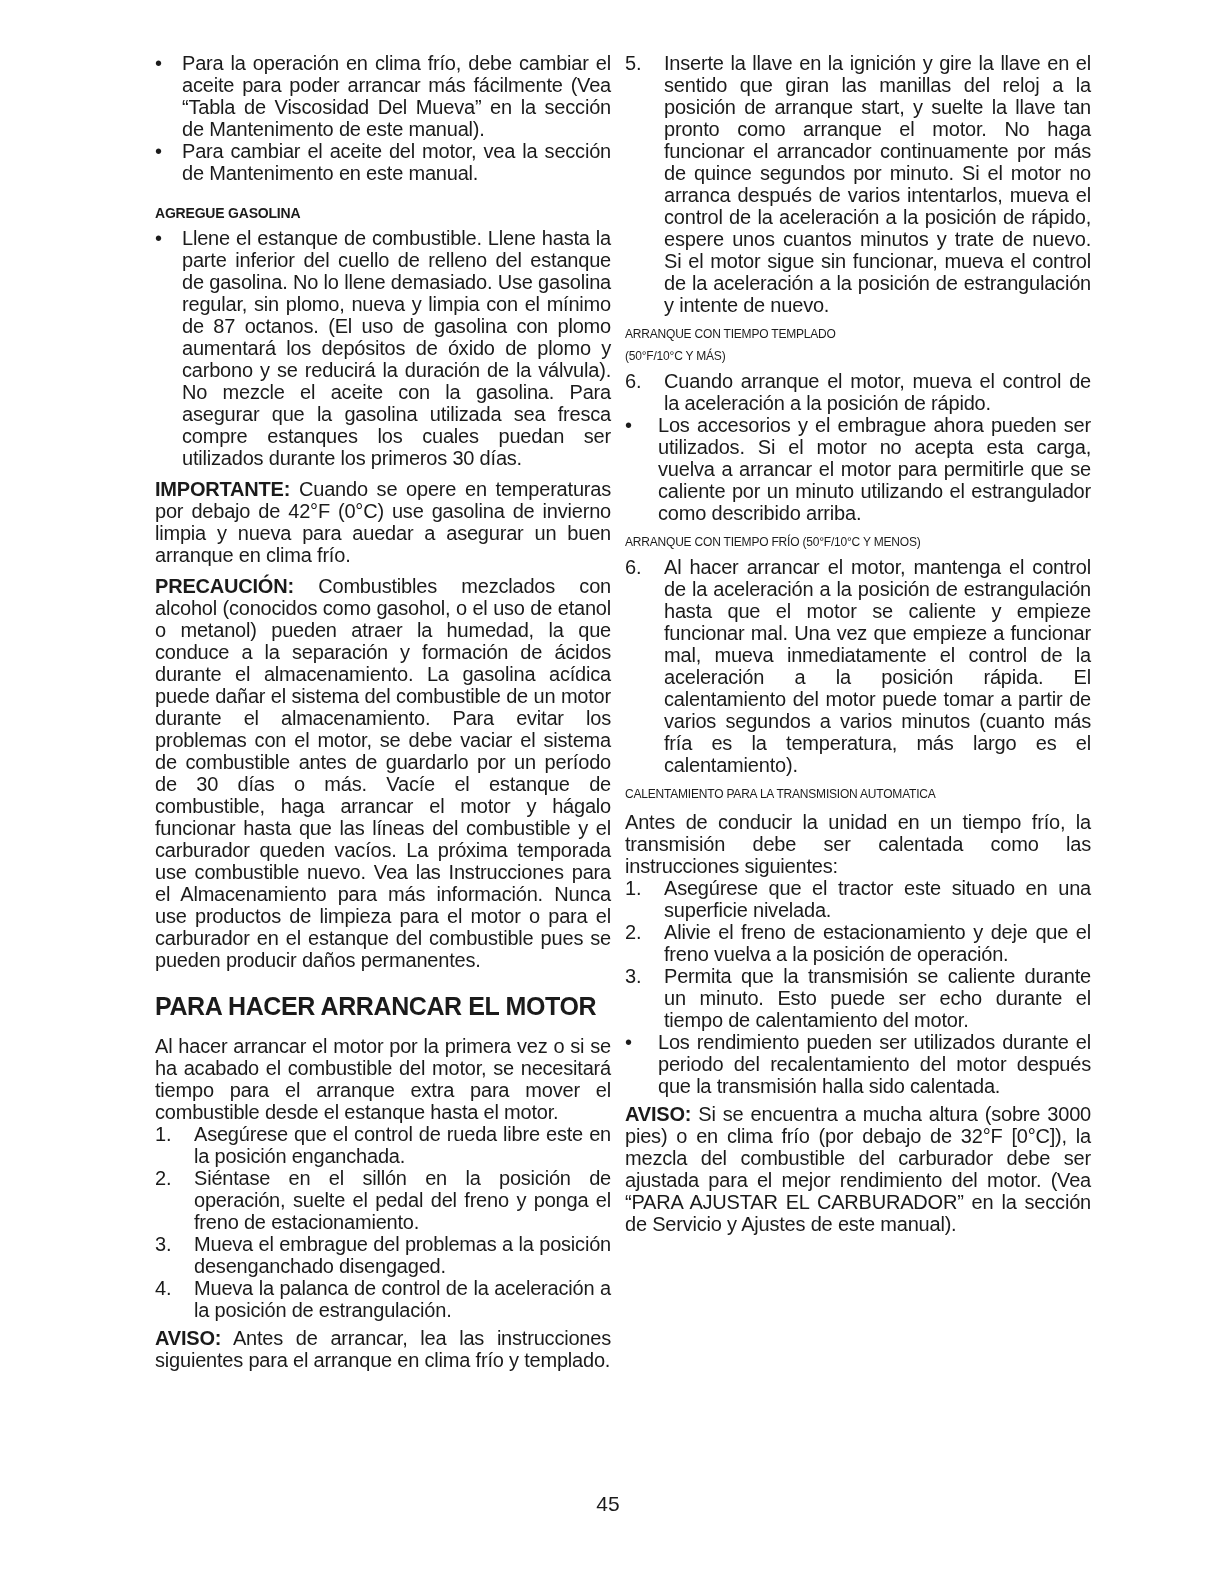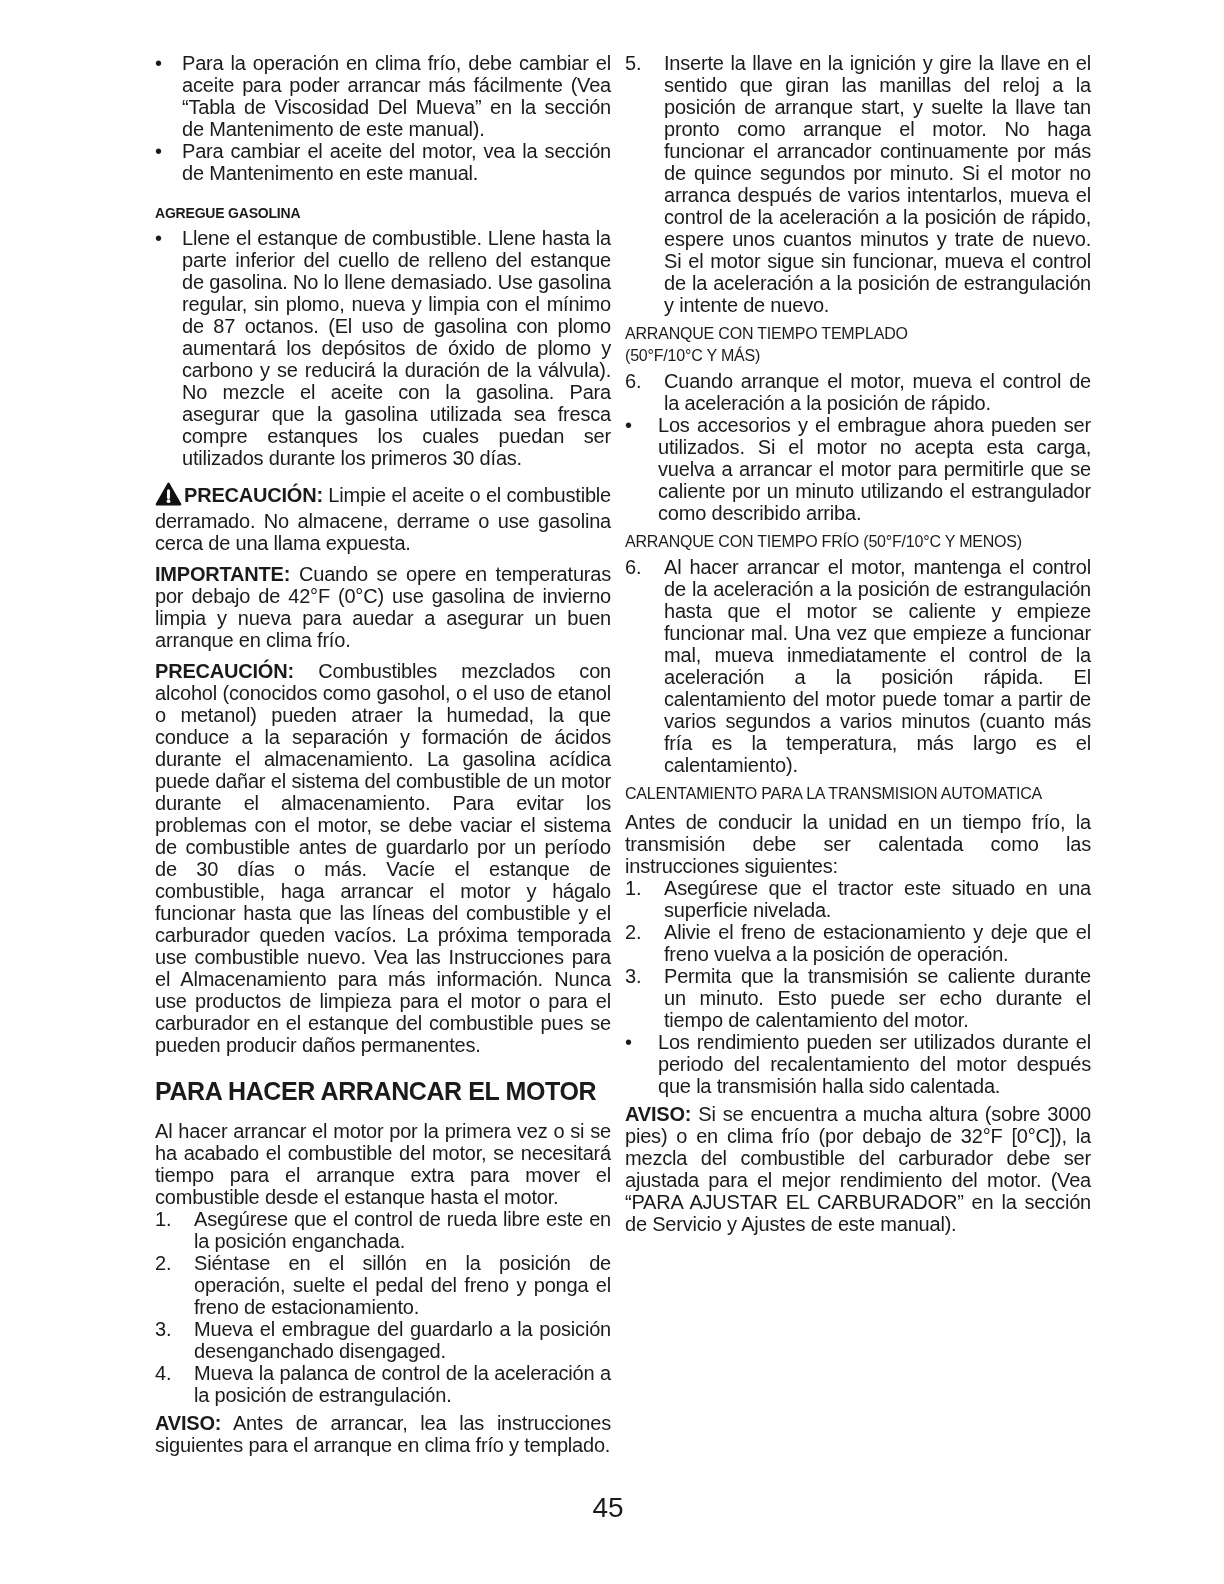--- a/index.html
+++ b/index.html
@@ -21,7 +21,7 @@
 
   .h-small { font-size:14px; font-weight:bold; margin:18px 0 3px 0; letter-spacing:-0.2px; }
   .h-big   { font-size:25px; font-weight:bold; margin:24px 0 18px 0; letter-spacing:-0.4px; }
-  .subhead { font-size:16px; font-weight:normal; margin:7px 0 3px 0; text-align:justify; }
+  .subhead { font-size:12px; font-weight:normal; margin:7px 0 3px 0; text-align:justify; }
 
   .li-row { display:flex; text-align:justify; margin:0; }
   .li-row .mk { flex:0 0 27px; }

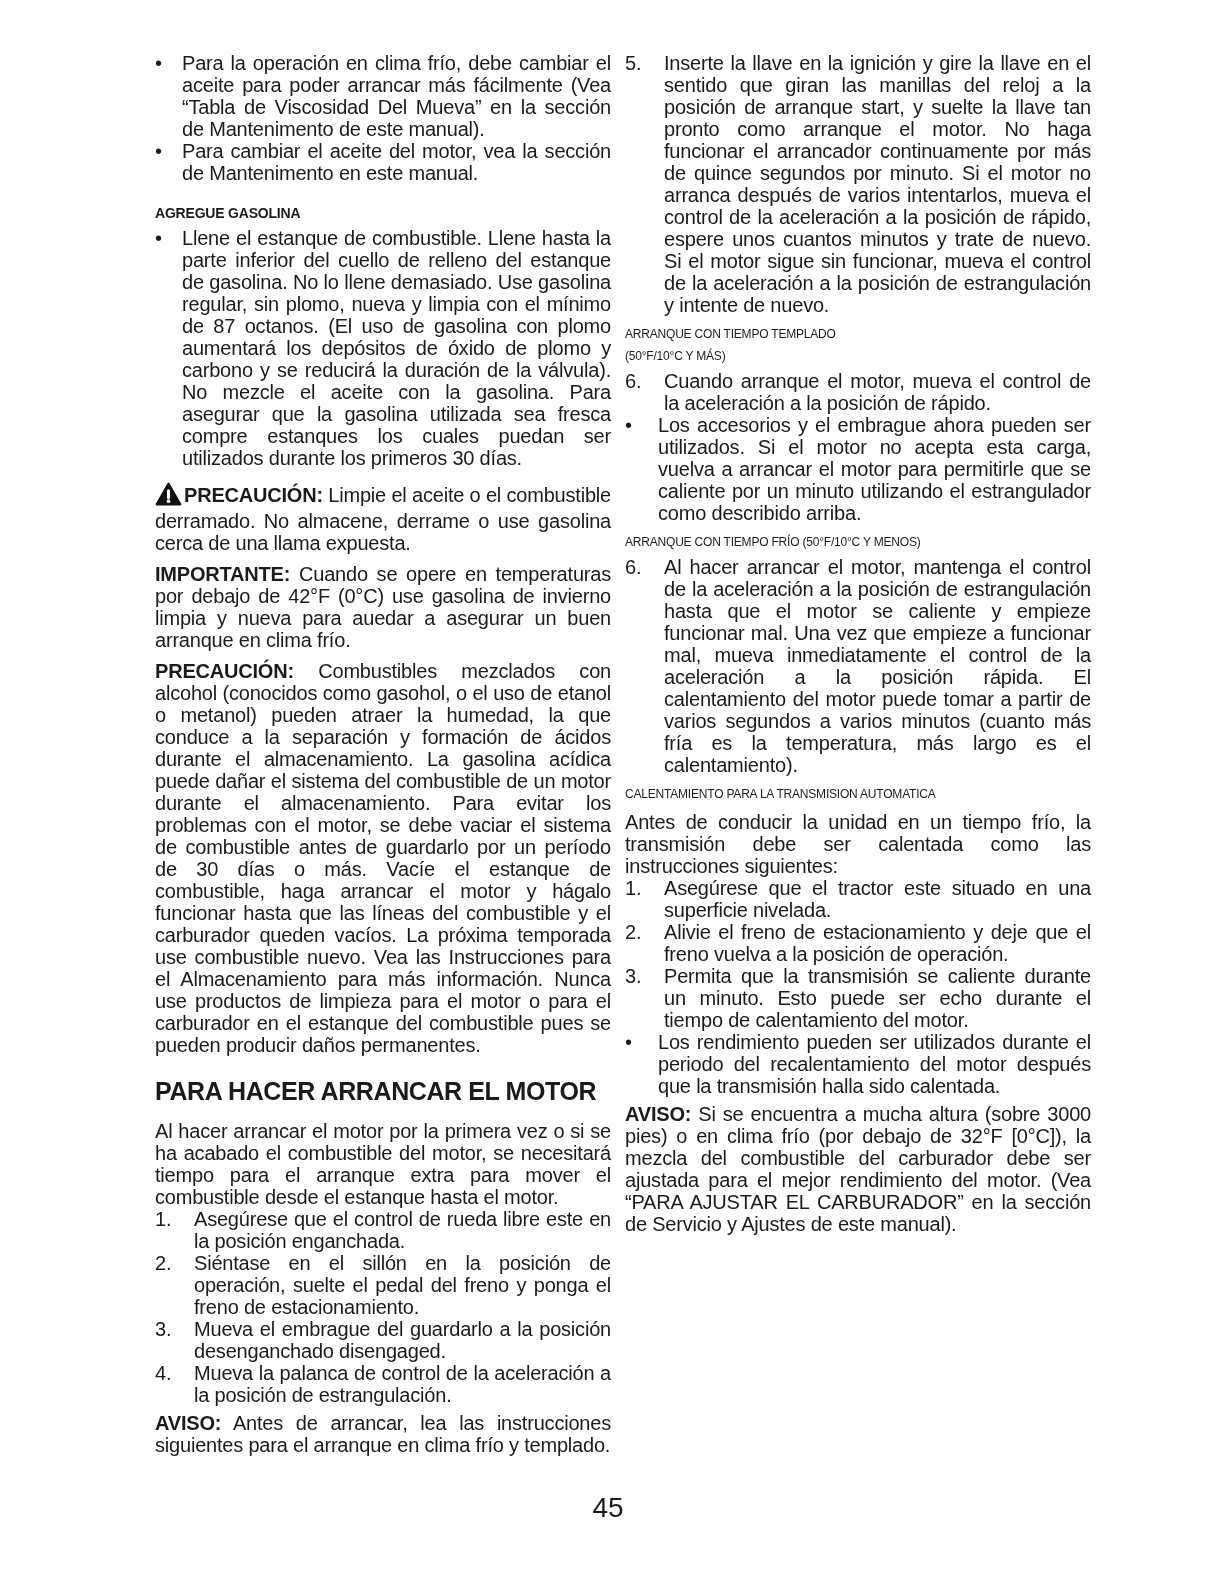--- a/index.html
+++ b/index.html
@@ -60,15 +60,6 @@
       <span class="li-text">Llene el estanque de combustible. Llene hasta la parte inferior del cuello de relleno del estanque de gasolina. No lo llene demasiado. Use gasolina regular, sin plomo, nueva y limpia con el mínimo de 87 octanos. (El uso de gasolina con plomo aumentará los depósitos de óxido de plomo y carbono y se reducirá la duración de la válvula). No mezcle el aceite con la gasolina. Para asegurar que la gasolina utilizada sea fresca compre estanques los cuales puedan ser utilizados durante los primeros 30 días.</span>
     </div>
 
-    <p class="para alert-para">
-      <span class="warn-icon">
-        <svg width="27" height="24" viewBox="0 0 24 22" aria-hidden="true">
-          <path d="M12 1.6 L22.7 20.4 L1.3 20.4 Z" fill="#111" stroke="#111" stroke-width="2.2" stroke-linejoin="round"></path>
-          <line x1="12" y1="8" x2="12" y2="14.2" stroke="#fff" stroke-width="2.8" stroke-linecap="round"></line>
-          <circle cx="12" cy="17.6" r="1.7" fill="#fff"></circle>
-        </svg>
-      </span><span class="bold">PRECAUCIÓN:</span><span> Limpie el aceite o el combustible derramado. No almacene, derrame o use gasolina cerca de una llama expuesta.</span>
-    </p>
 
     <p class="para">
       <span class="bold">IMPORTANTE:</span><span> Cuando se opere en temperaturas por debajo de 42°F (0°C) use gasolina de invierno limpia y nueva para auedar a asegurar un buen arranque en clima frío.</span>

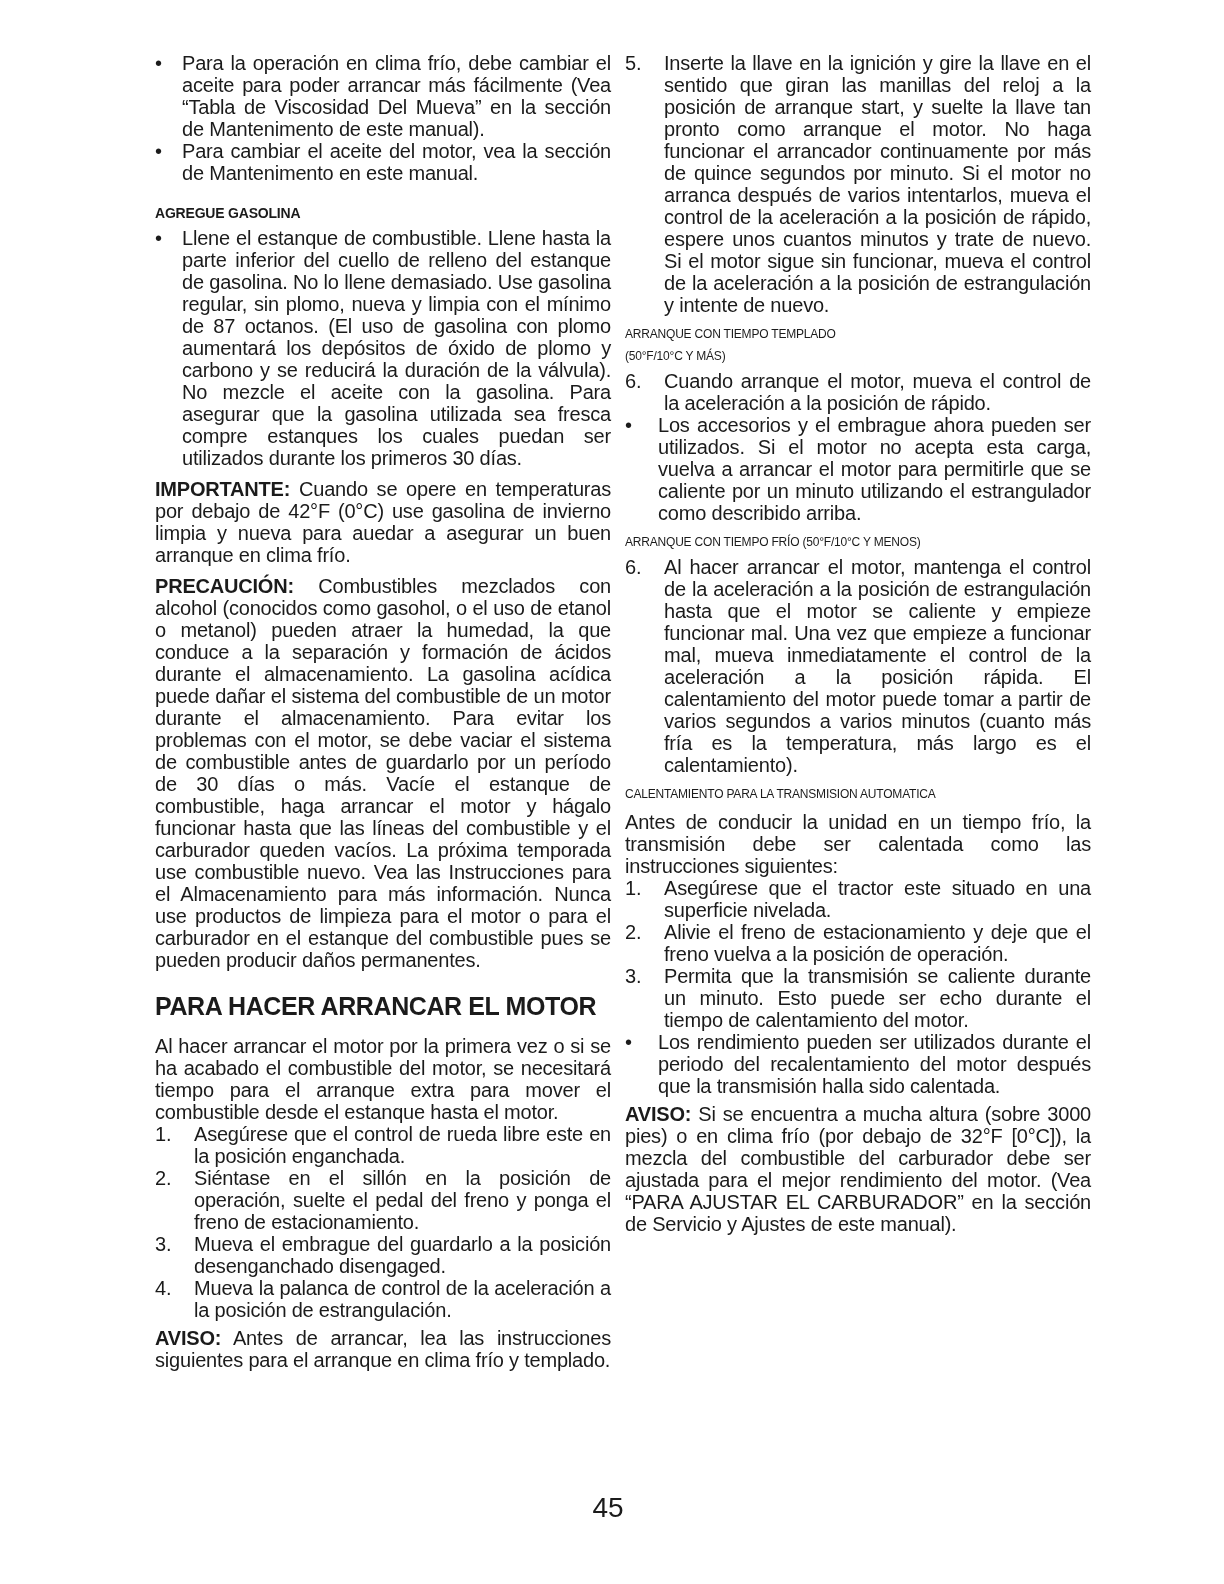--- a/index.html
+++ b/index.html
@@ -83,7 +83,7 @@
     </div>
     <div class="li-row n-row">
       <span class="mk">3.</span>
-      <span class="li-text">Mueva el embrague del guardarlo a la posición desenganchado disengaged.</span>
+      <span class="li-text">Mueva el embrague del problemas a la posición desenganchado disengaged.</span>
     </div>
     <div class="li-row n-row">
       <span class="mk">4.</span>

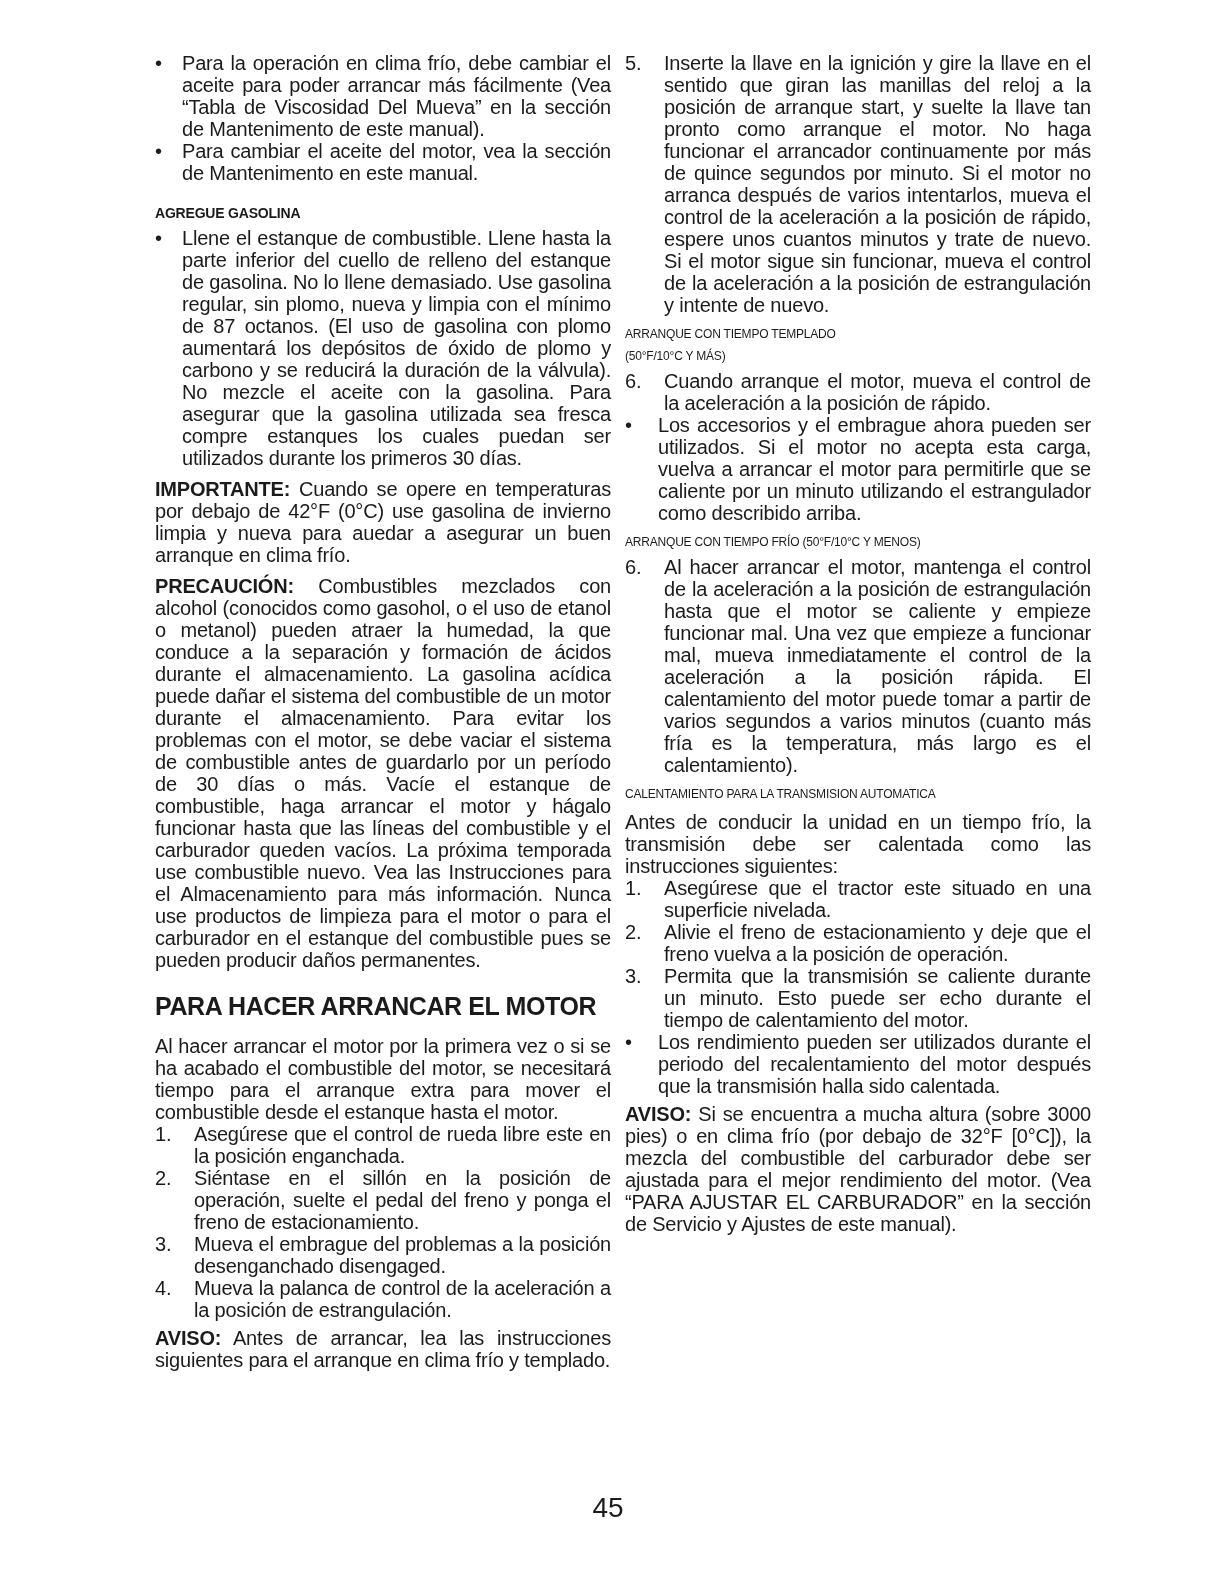--- a/index.html
+++ b/index.html
@@ -34,7 +34,7 @@
 
   .page-number {
     position:absolute; left:0; top:1492px; width:1216px;
-    text-align:center; font-size:28px; letter-spacing:0;
+    text-align:center; font-size:21px; letter-spacing:0;
   }
 </style>
 </head>

